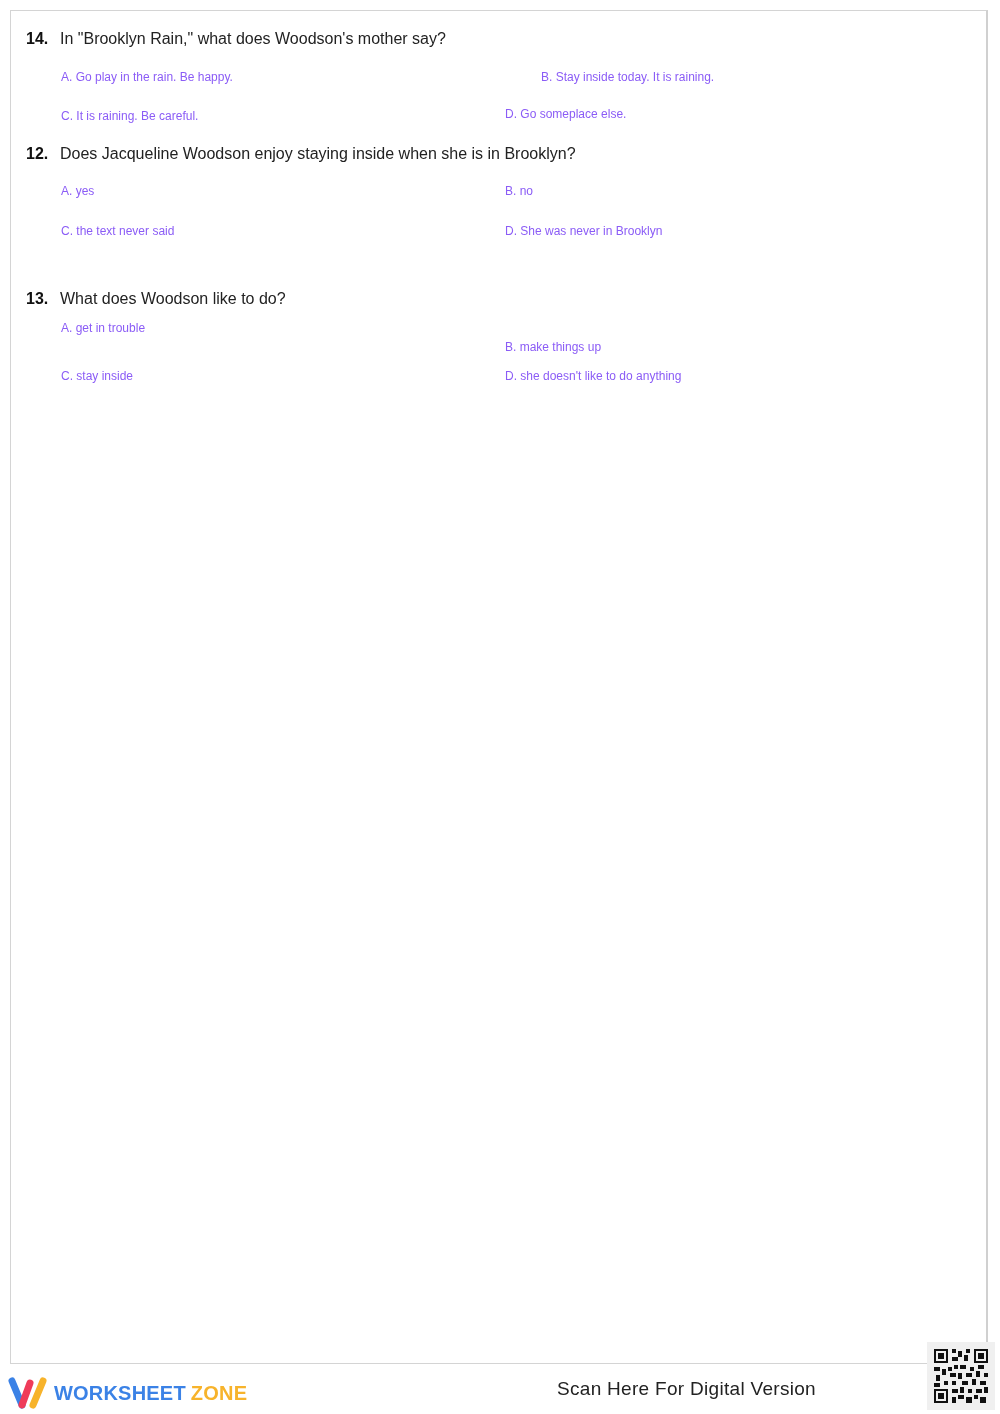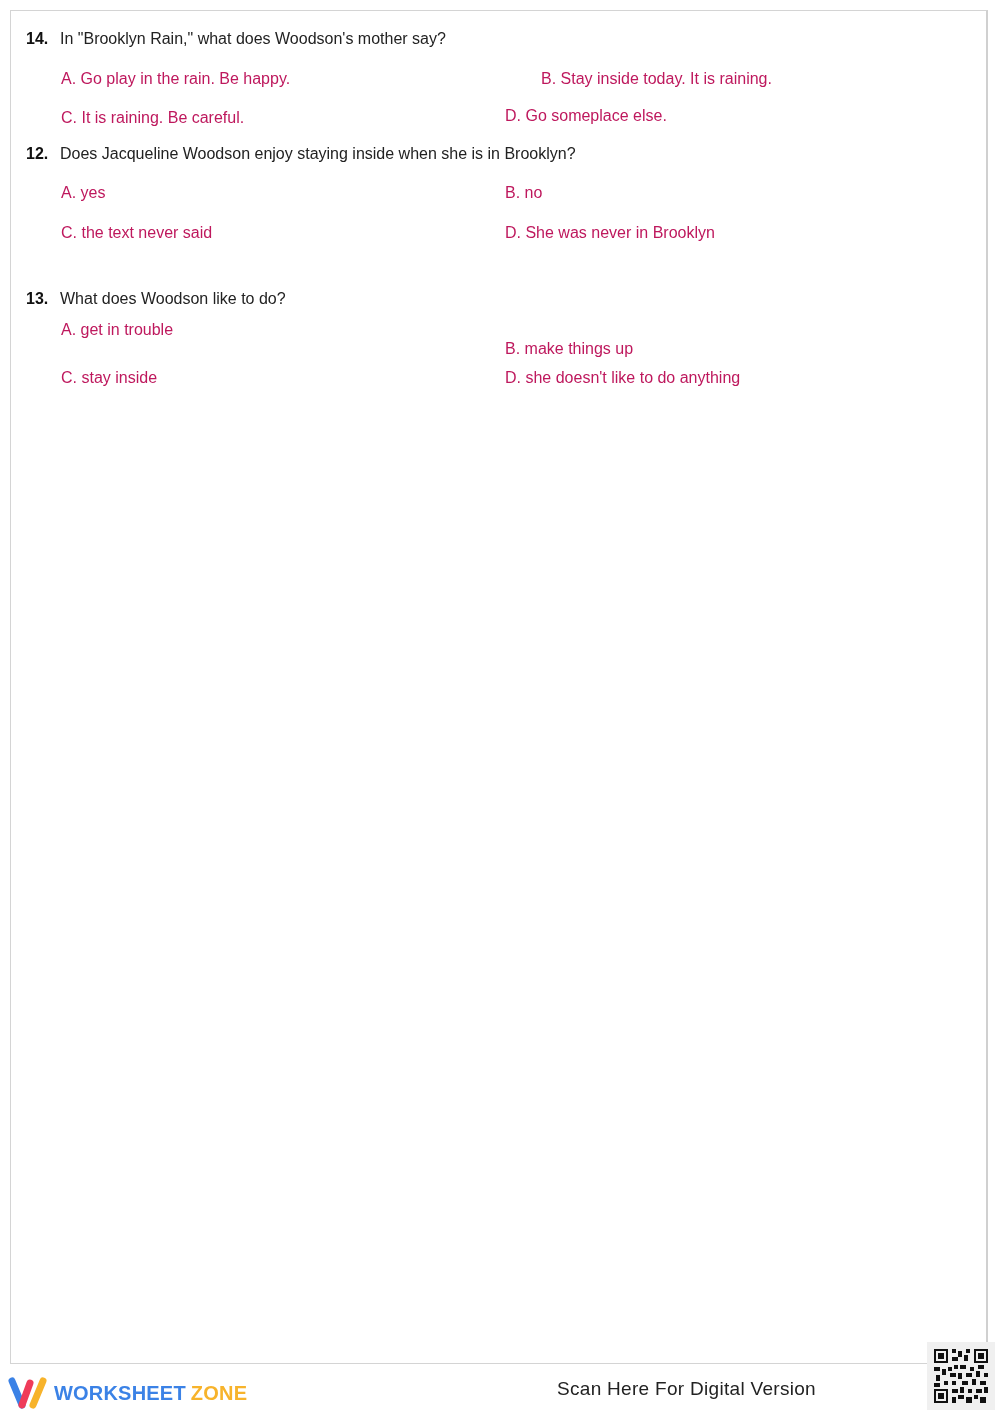--- a/index.html
+++ b/index.html
@@ -12,7 +12,7 @@
     .q-num { font-weight: bold; font-size: 16px; color: #111; width: 34px; }
     .q-text { font-size: 16px; color: #222; }
     .opts { position: relative; margin-left: 35px; }
-    .opt { position: absolute; font-size: 16px; color: #be185d; white-space: nowrap; }
+    .opt { position: absolute; font-size: 12px; color: #8b5cf6; white-space: nowrap; }
     .col-a { left: 0; }
     .col-b { left: 444px; }
     .footer-logo { position: absolute; left: 8px; top: 1376px; display: flex; align-items: center; }

